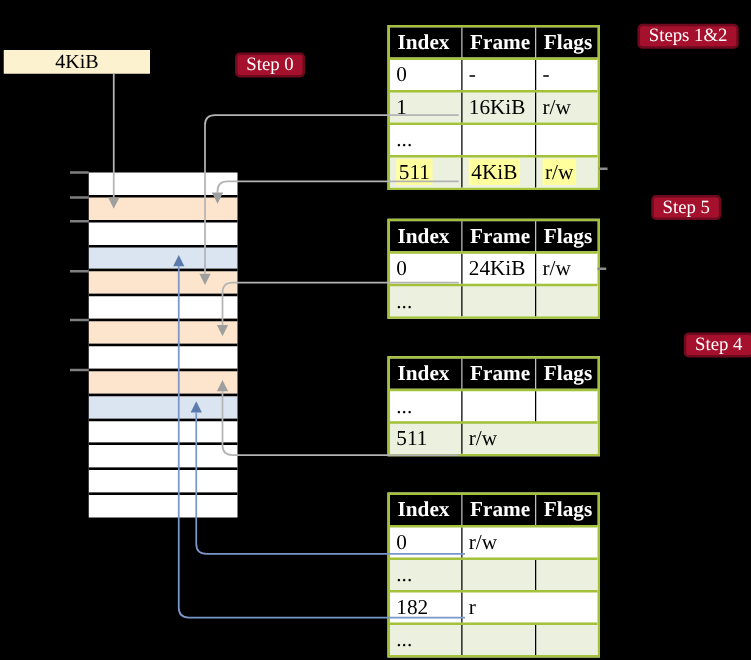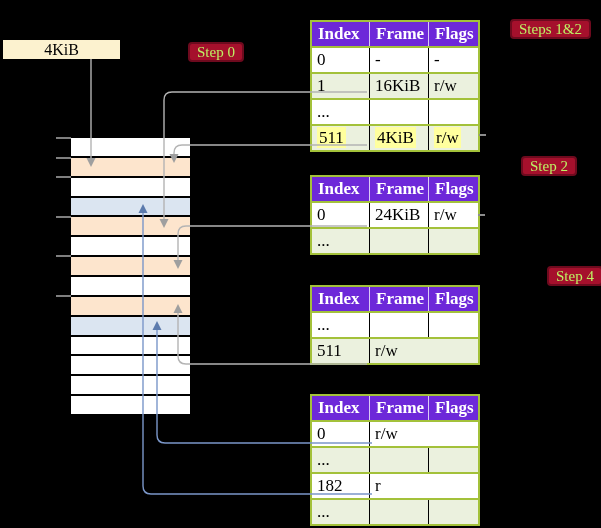--- a/index.html
+++ b/index.html
@@ -40,7 +40,7 @@
     font-size:17px;
   }
   .pt-row{display:grid;grid-template-columns:57px 59px 50px;}
-  .pt-head{background:#6d28d9;color:#fff;font-weight:bold;}
+  .pt-head{background:#000000;color:#fff;font-weight:bold;}
   .pt-head .pt-cell{height:24px;line-height:24px;padding-left:6px;}
   .pt-head .pt-cell + .pt-cell{border-left:1px solid rgba(255,255,255,0.75);}
   .pt-data{border-top:2px solid #a3c13a;}

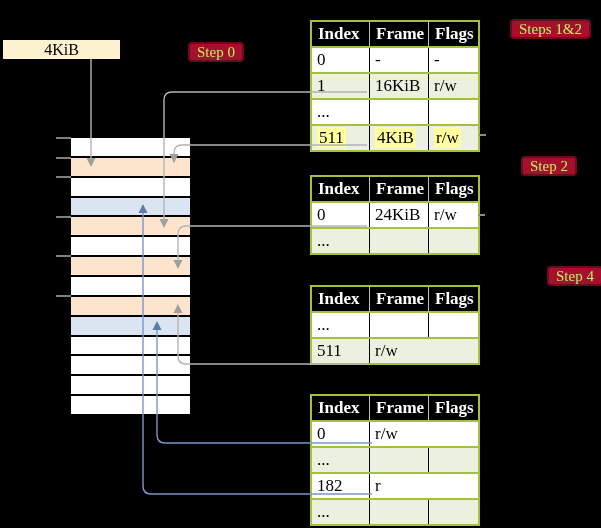--- a/index.html
+++ b/index.html
@@ -16,7 +16,7 @@
   .badge{
     position:absolute;height:16px;line-height:16px;padding:0 7px;
     background:#a5102c;border:2px solid #6e0a1e;border-radius:4px;
-    color:#bef264;font-size:15px;white-space:nowrap;
+    color:#ffffff;font-size:15px;white-space:nowrap;
   }
   .badge-step0{left:188px;top:42px;}
   .badge-steps12{left:510px;top:19px;}

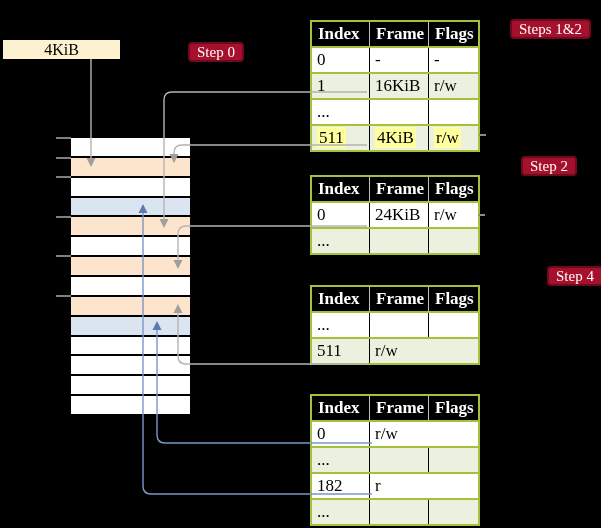--- a/index.html
+++ b/index.html
@@ -61,7 +61,7 @@
 
   <div class="badge badge-step0">Step 0</div>
   <div class="badge badge-steps12">Steps 1&amp;2</div>
-  <div class="badge badge-step3">Step 2</div>
+  <div class="badge badge-step3">Step 5</div>
   <div class="badge badge-step4">Step 4</div>
 
   <div id="memory-stack">

